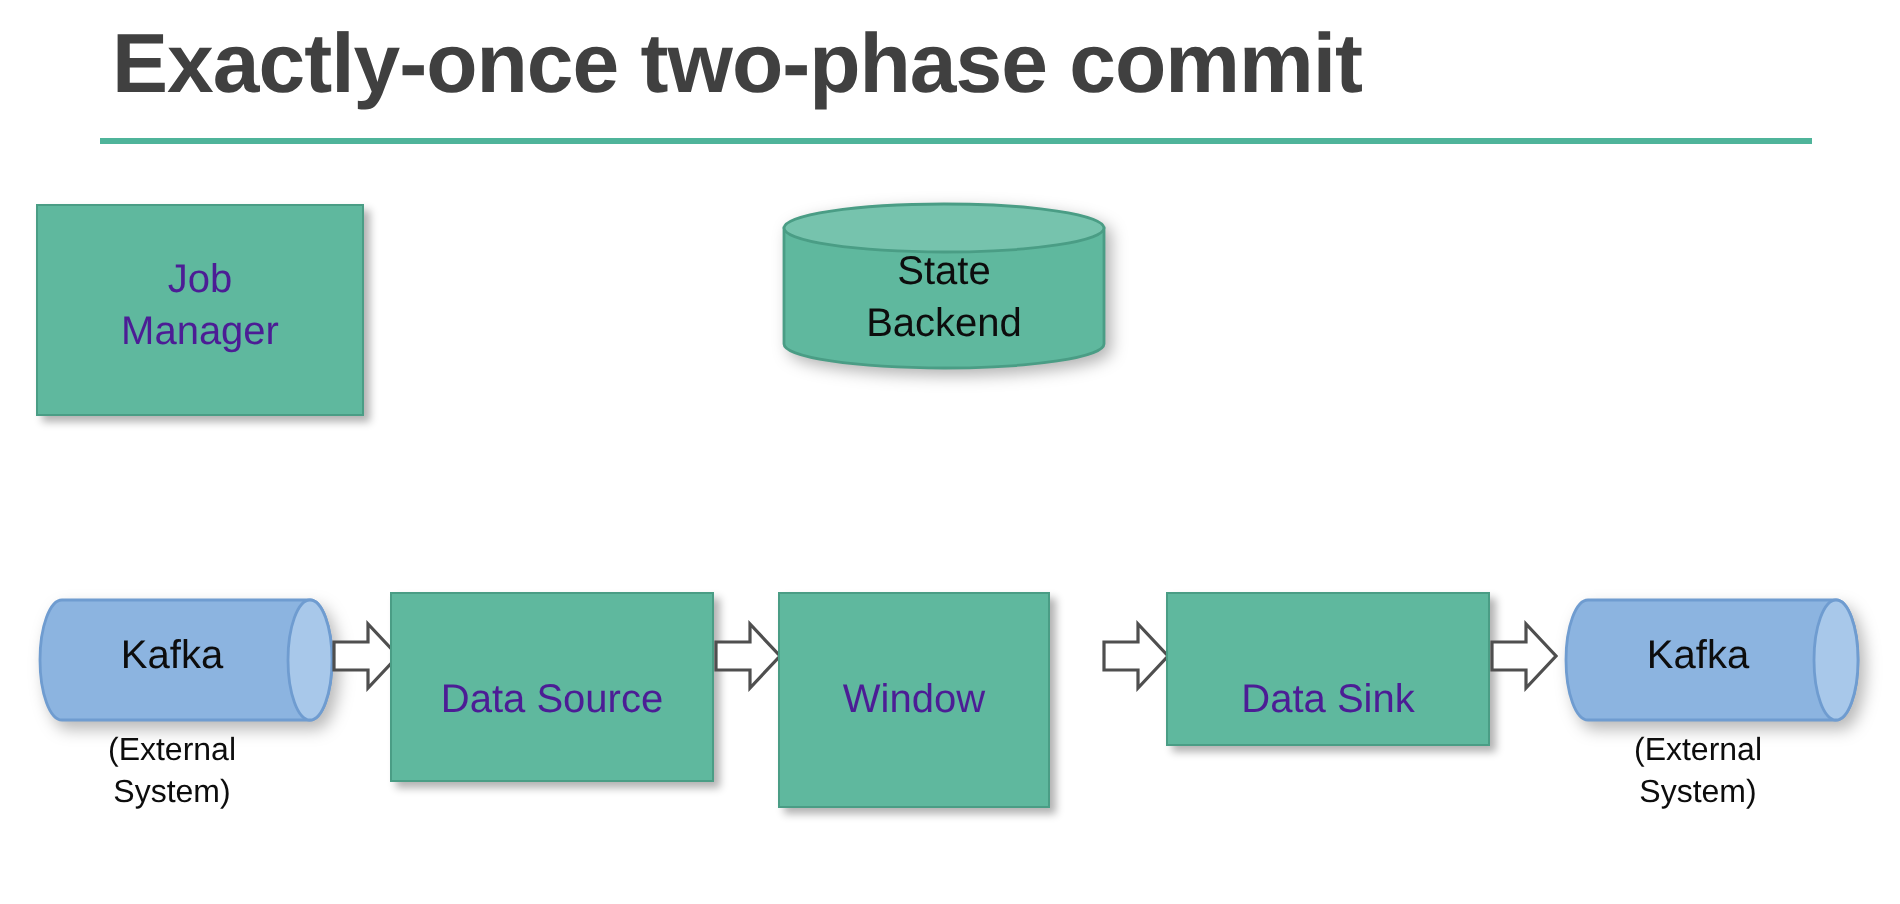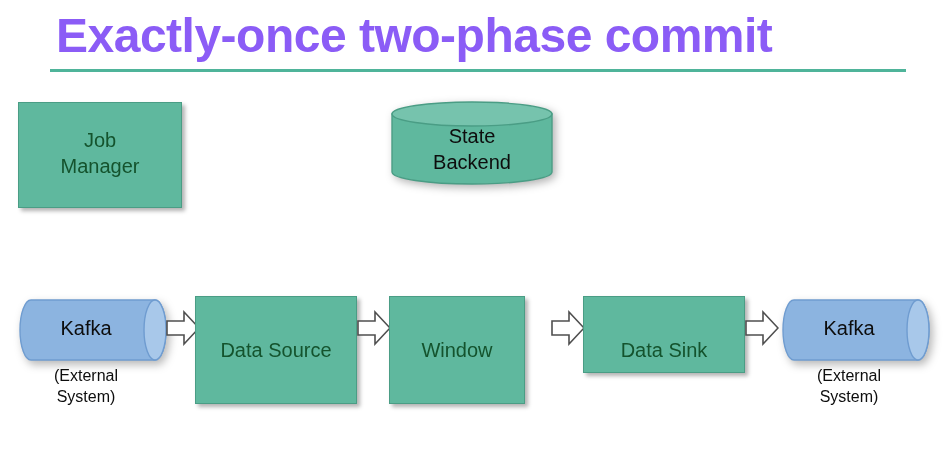--- a/index.html
+++ b/index.html
@@ -23,9 +23,9 @@
     position: absolute;
     left: 56px;
     top: 8px;
-    font-size: 48px;
+    font-size: 42px;
     font-weight: bold;
-    color: #8b5cf6;
+    color: #404040;
     letter-spacing: -0.5px;
     white-space: nowrap;
   }

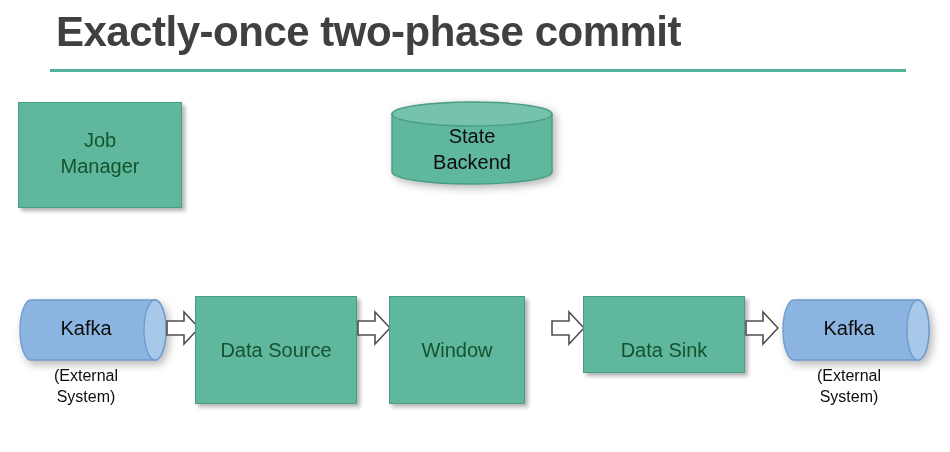--- a/index.html
+++ b/index.html
@@ -51,7 +51,7 @@
     left: 0;
     right: 0;
     text-align: center;
-    color: #14532d;
+    color: #4c1d95;
     font-size: 20px;
     line-height: 26px;
     white-space: pre-line;

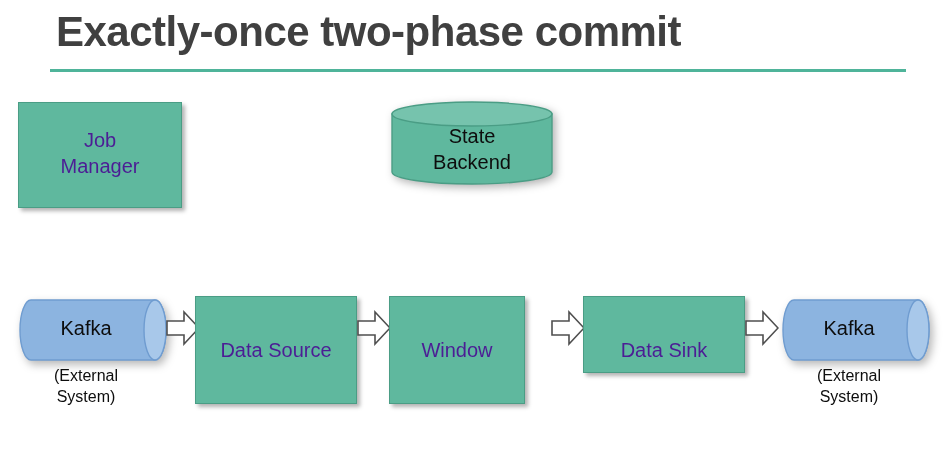--- a/index.html
+++ b/index.html
@@ -134,7 +134,7 @@
     </svg>
   </div>
 
-  <div class="proc-box" style="left:195px; top:296px; width:162px; height:108px;">
+  <div class="proc-box" style="left:195px; top:296px; width:162px; height:95px;">
     <div class="box-label" style="top:40px;">Data Source</div>
   </div>
 

